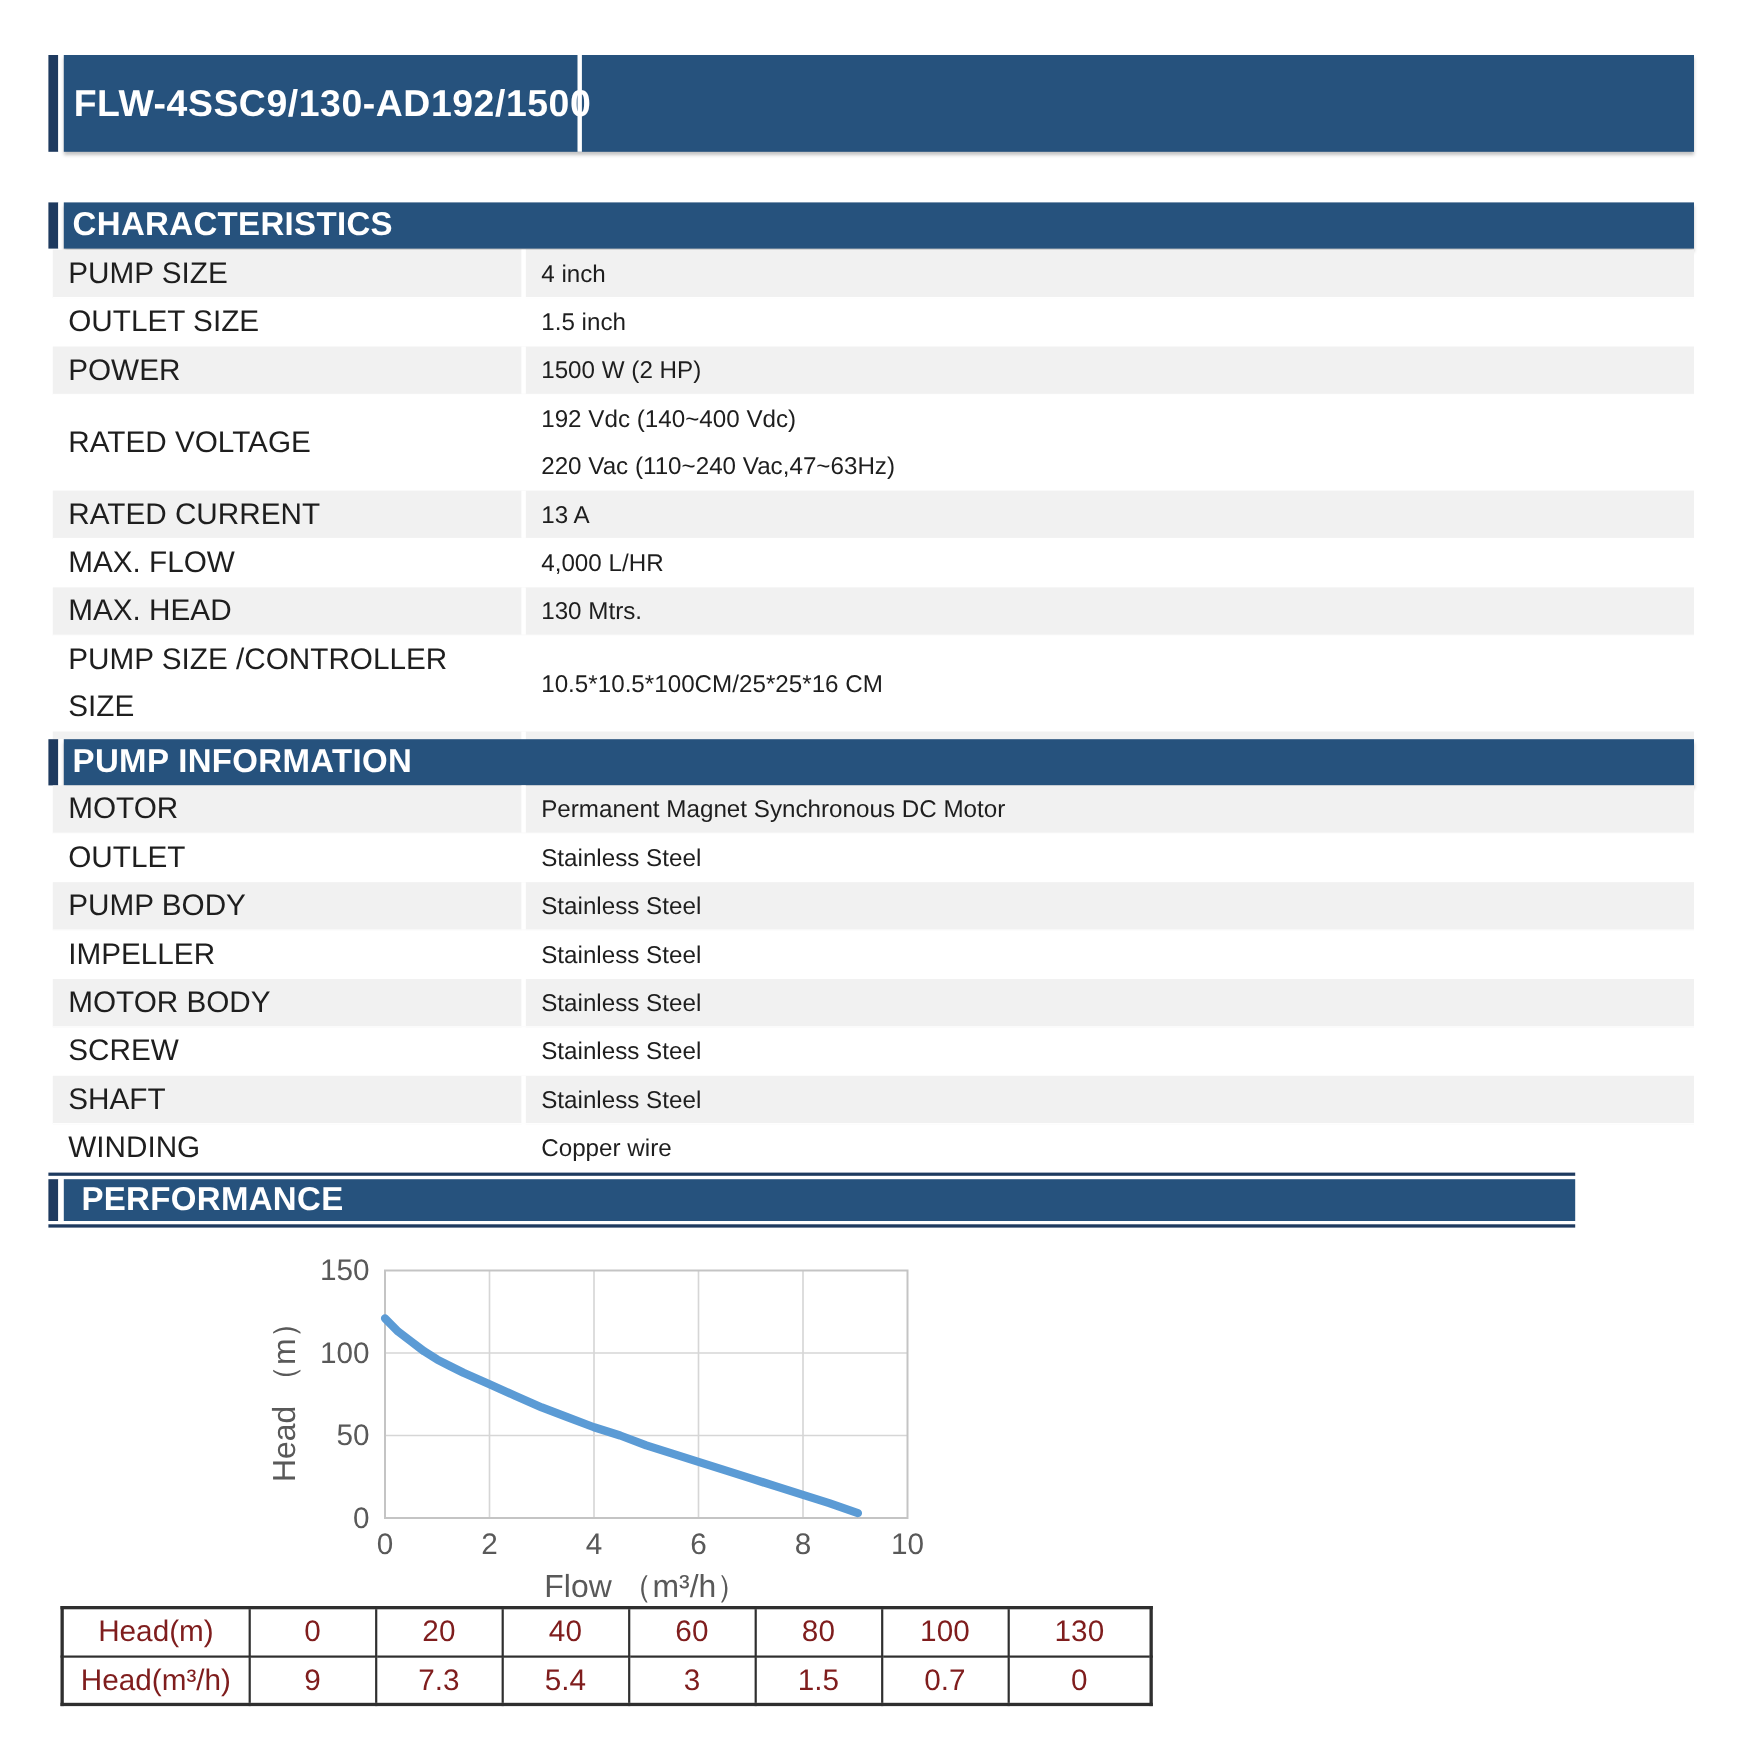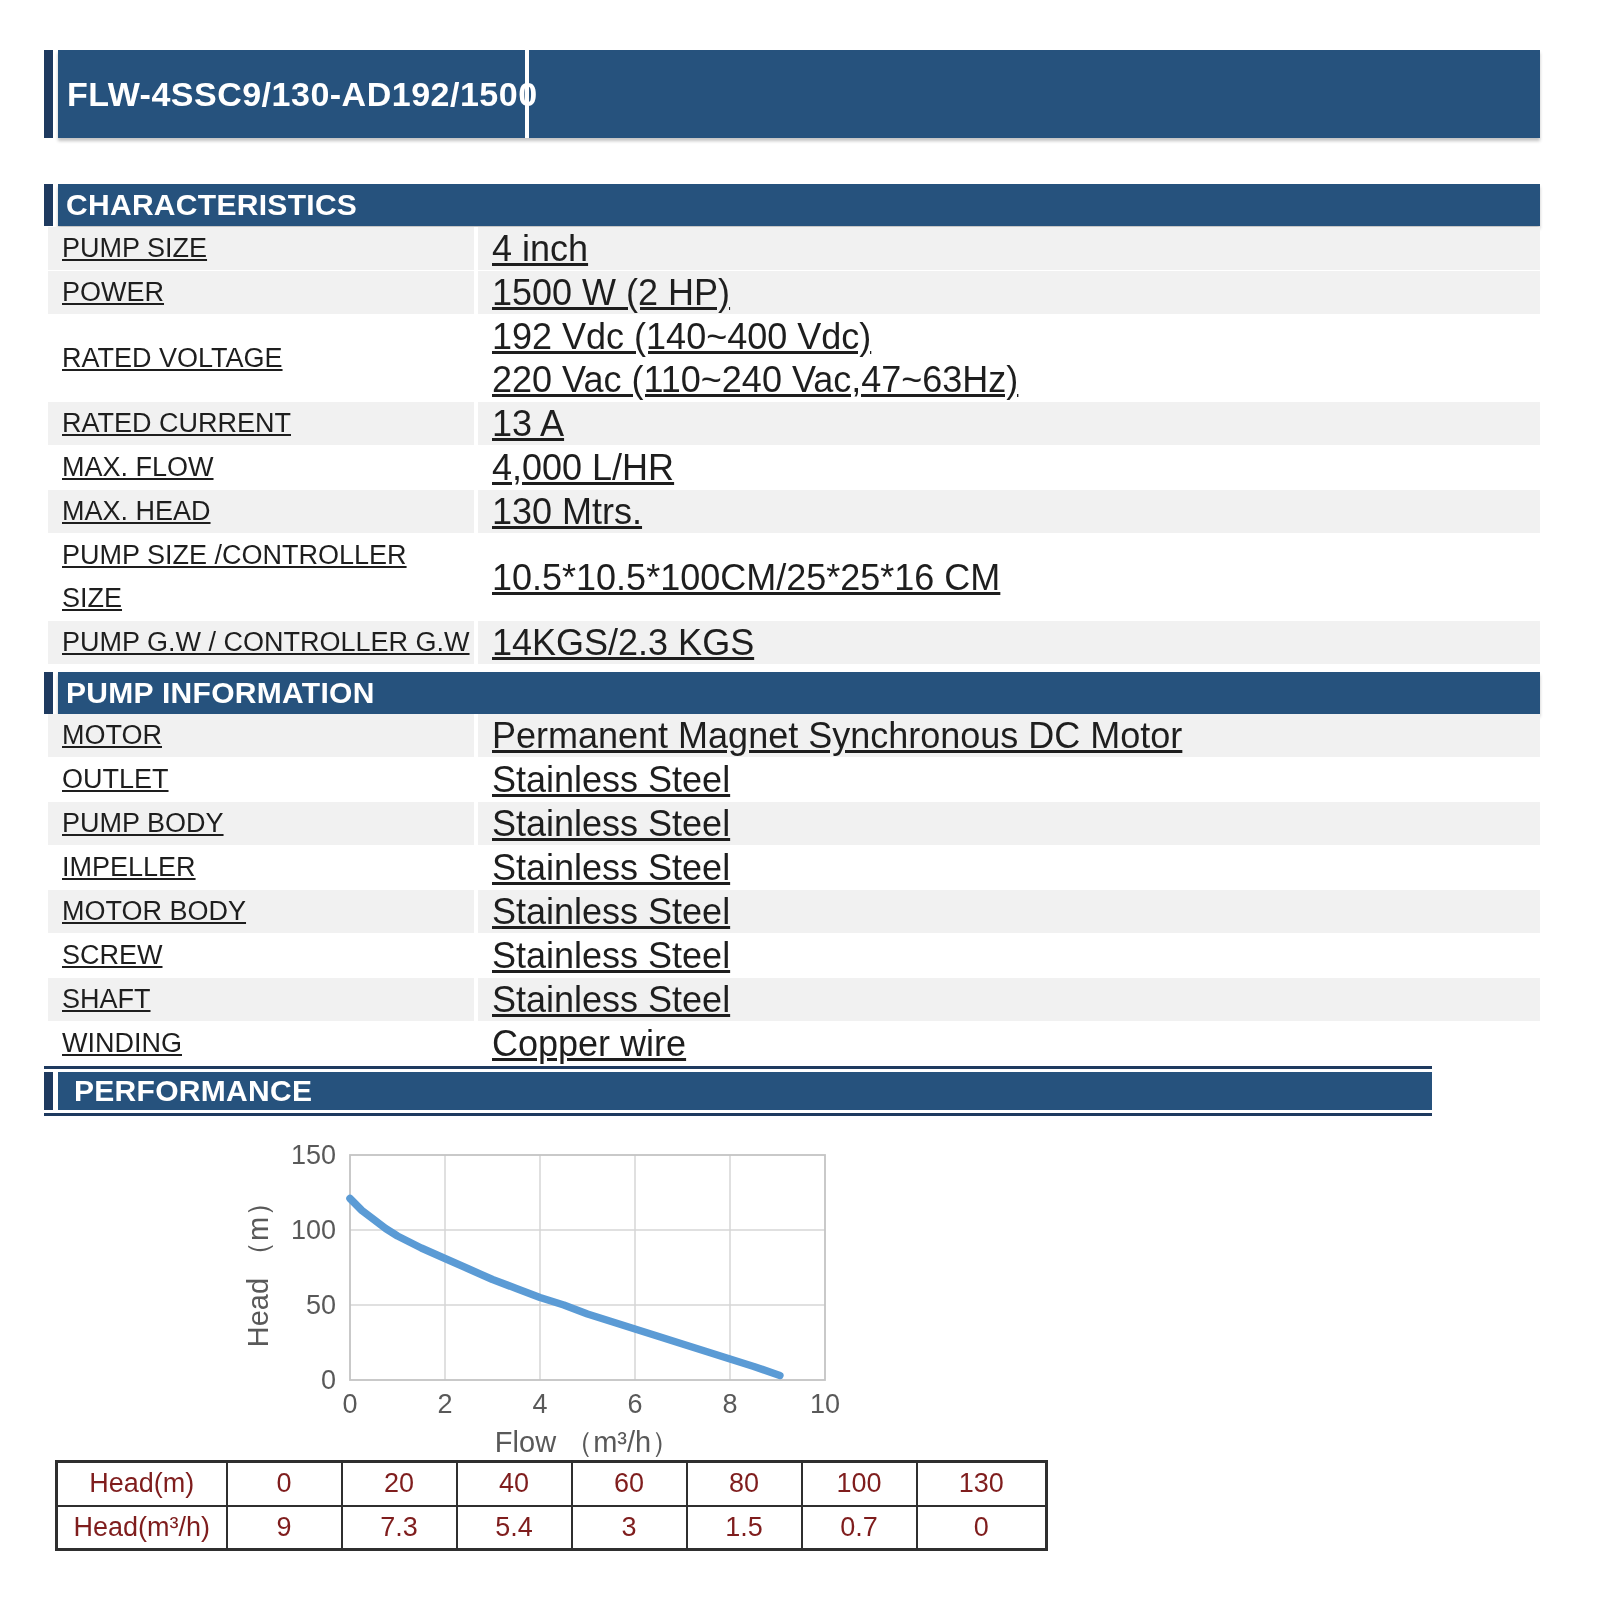--- a/index.html
+++ b/index.html
@@ -44,7 +44,7 @@
   .rows{position:absolute;left:48px;width:1492px;}
   #rows-characteristics{top:227px;}
   #rows-pumpinfo{top:714px;}
-  .row{display:flex;min-height:44px;align-items:center;border-bottom:1px solid #fff;text-decoration:underline;}
+  .row{display:flex;min-height:44px;align-items:center;border-bottom:1px solid #fff;}
   .row.alt{background:var(--rowgray);}
   .row .lbl{width:426px;flex:0 0 426px;padding-left:14px;font-size:27px;line-height:43px;color:var(--ink);}
   .row .val{flex:1;border-left:4px solid #fff;padding-left:14px;font-size:36px;line-height:43px;

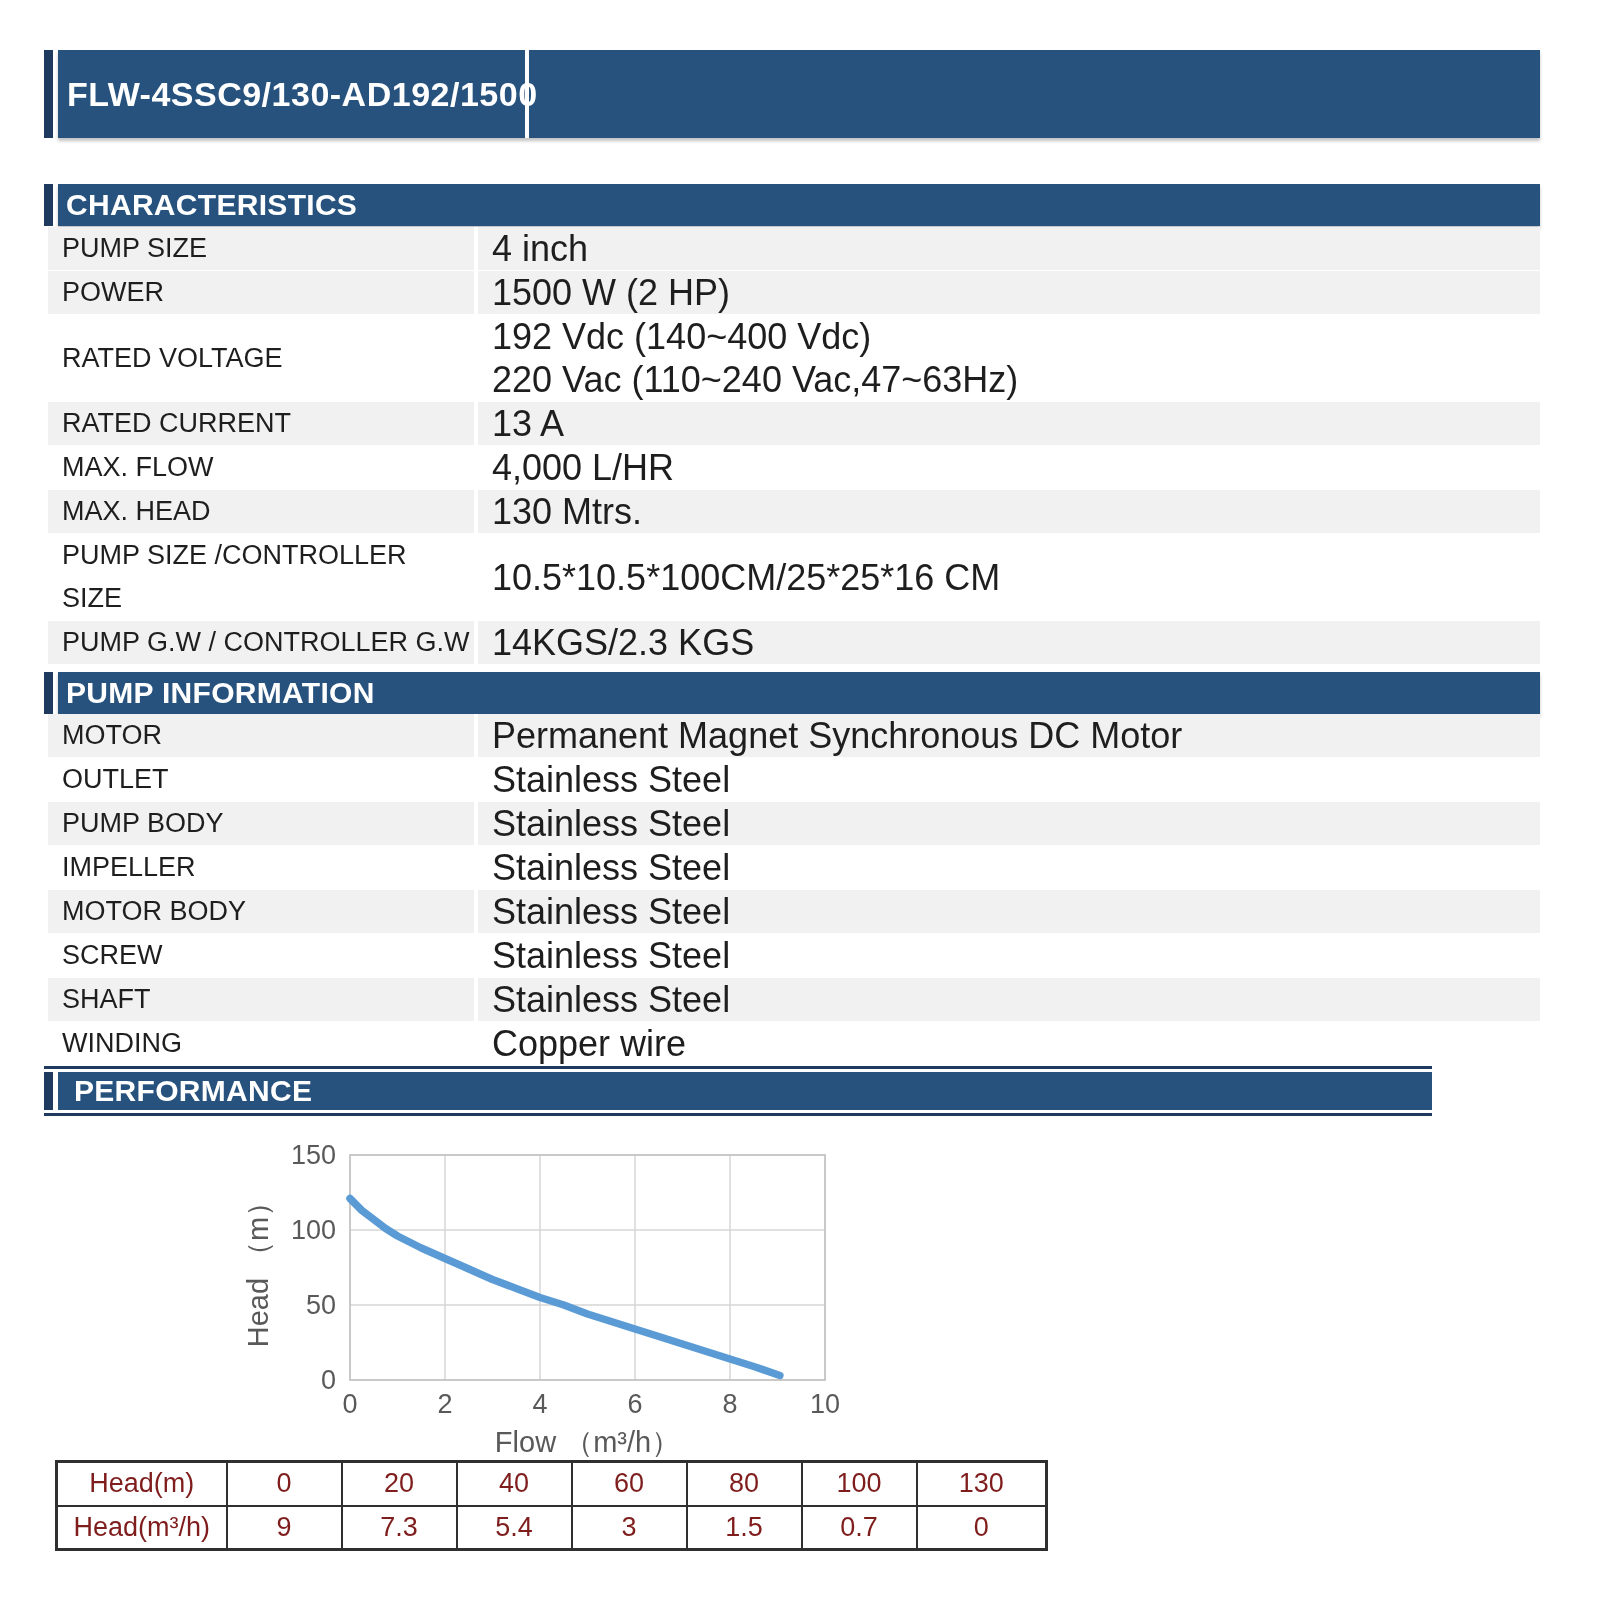--- a/index.html
+++ b/index.html
@@ -47,7 +47,7 @@
   .row{display:flex;min-height:44px;align-items:center;border-bottom:1px solid #fff;}
   .row.alt{background:var(--rowgray);}
   .row .lbl{width:426px;flex:0 0 426px;padding-left:14px;font-size:27px;line-height:43px;color:var(--ink);}
-  .row .val{flex:1;border-left:4px solid #fff;padding-left:14px;font-size:36px;line-height:43px;
+  .row .val{flex:1;border-left:4px solid #fff;padding-left:14px;font-size:22px;line-height:43px;
             white-space:pre-line;align-self:stretch;display:flex;align-items:center;color:var(--ink);}
   
   #chart{position:absolute;left:230px;top:1118px;}

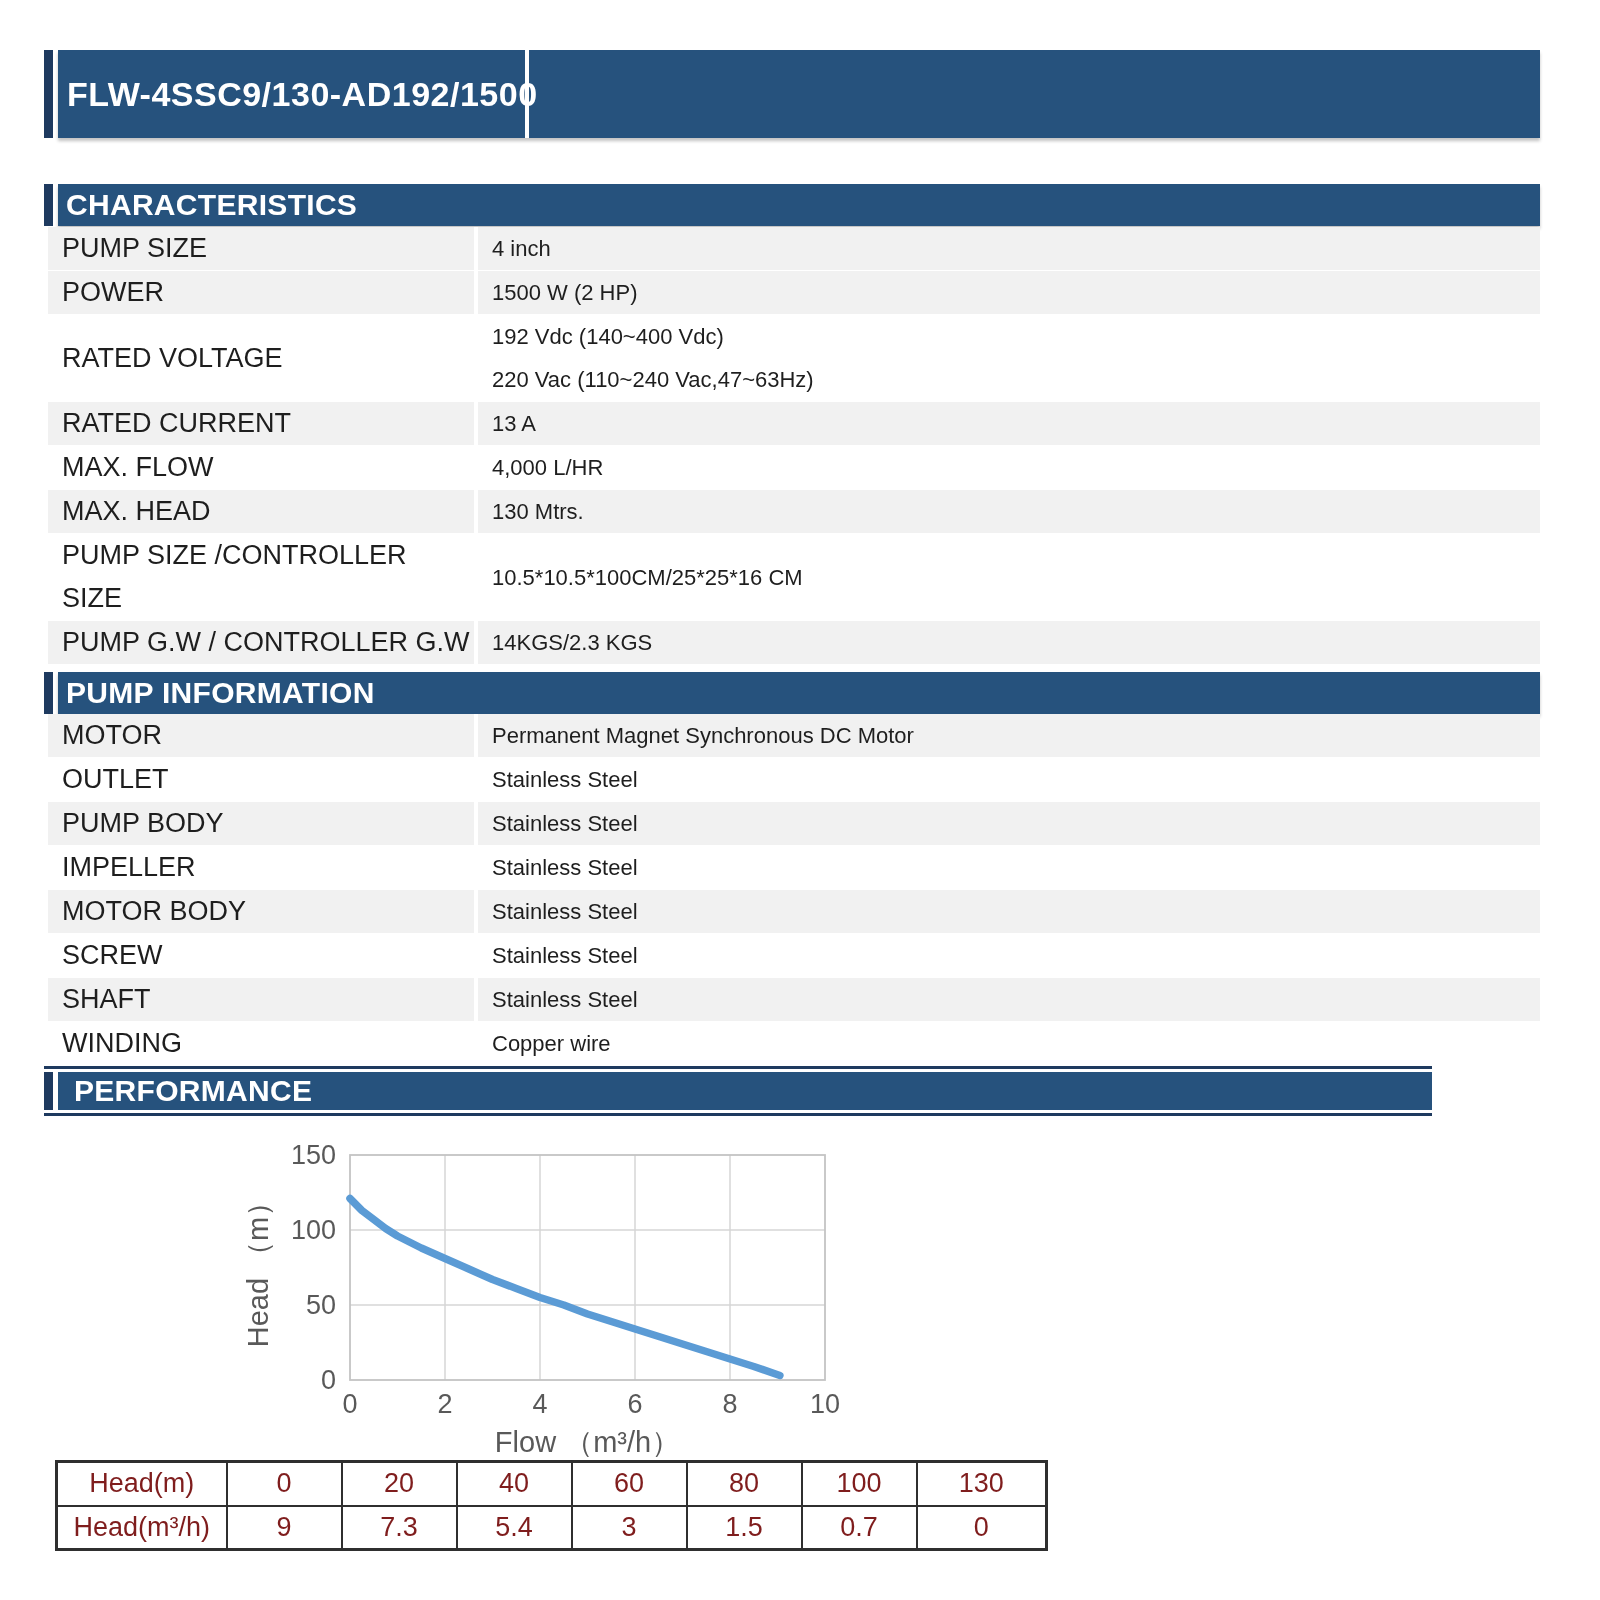--- a/index.html
+++ b/index.html
@@ -84,6 +84,10 @@
       <div class="val">4 inch</div>
     </div>
 
+    <div class="row">
+      <div class="lbl">OUTLET SIZE</div>
+      <div class="val">1.5 inch</div>
+    </div>
 
     <div class="row alt">
       <div class="lbl">POWER</div>

